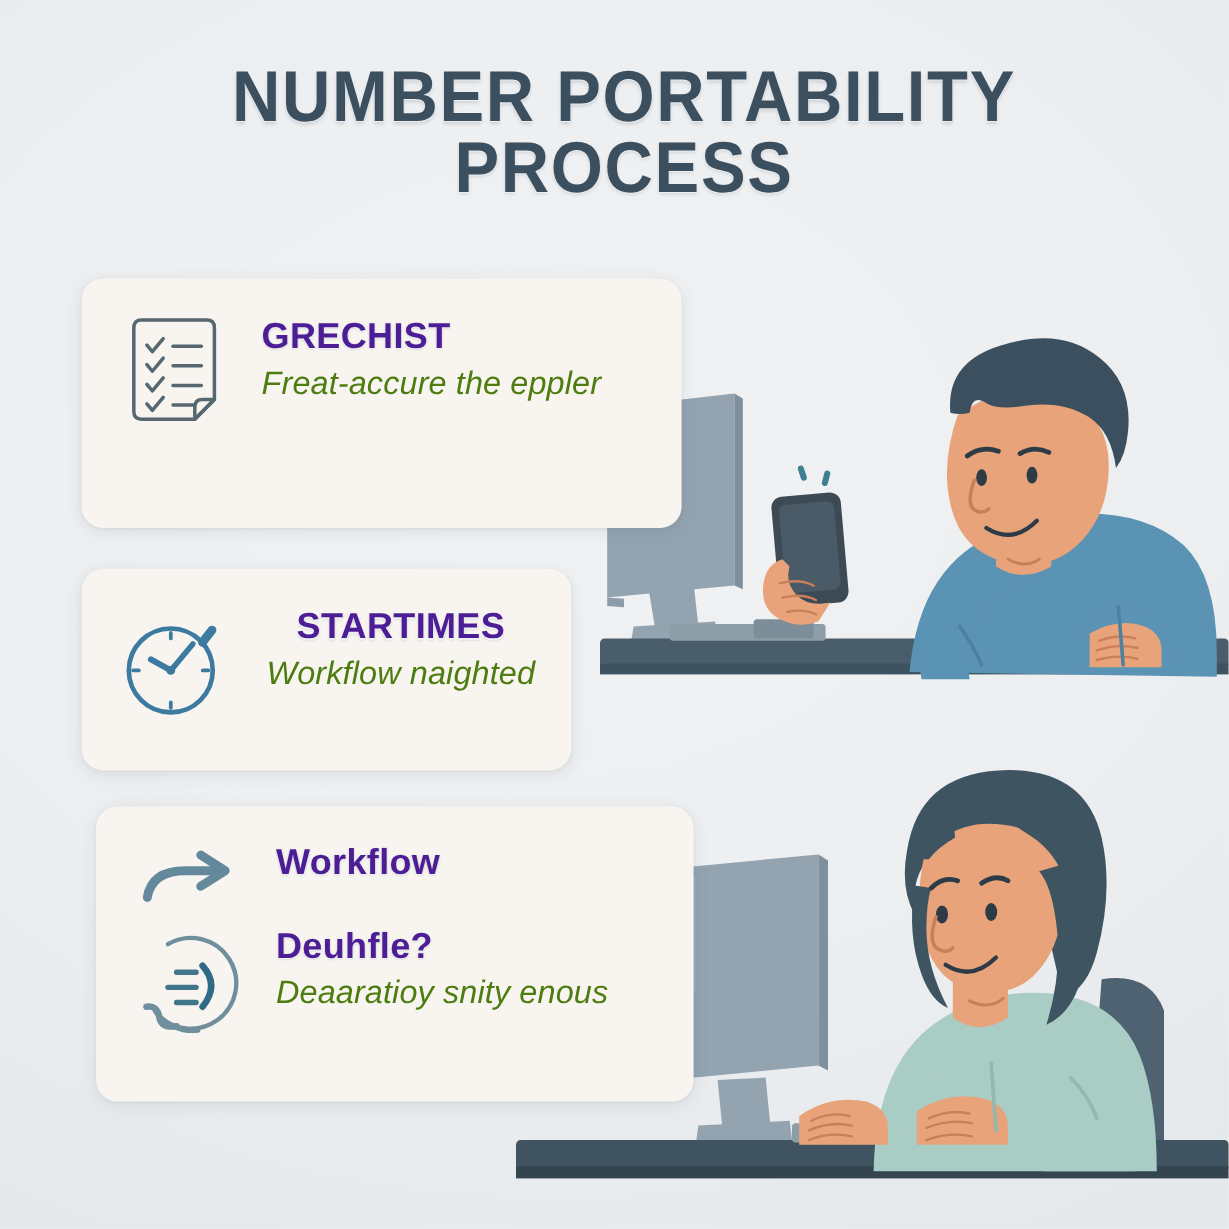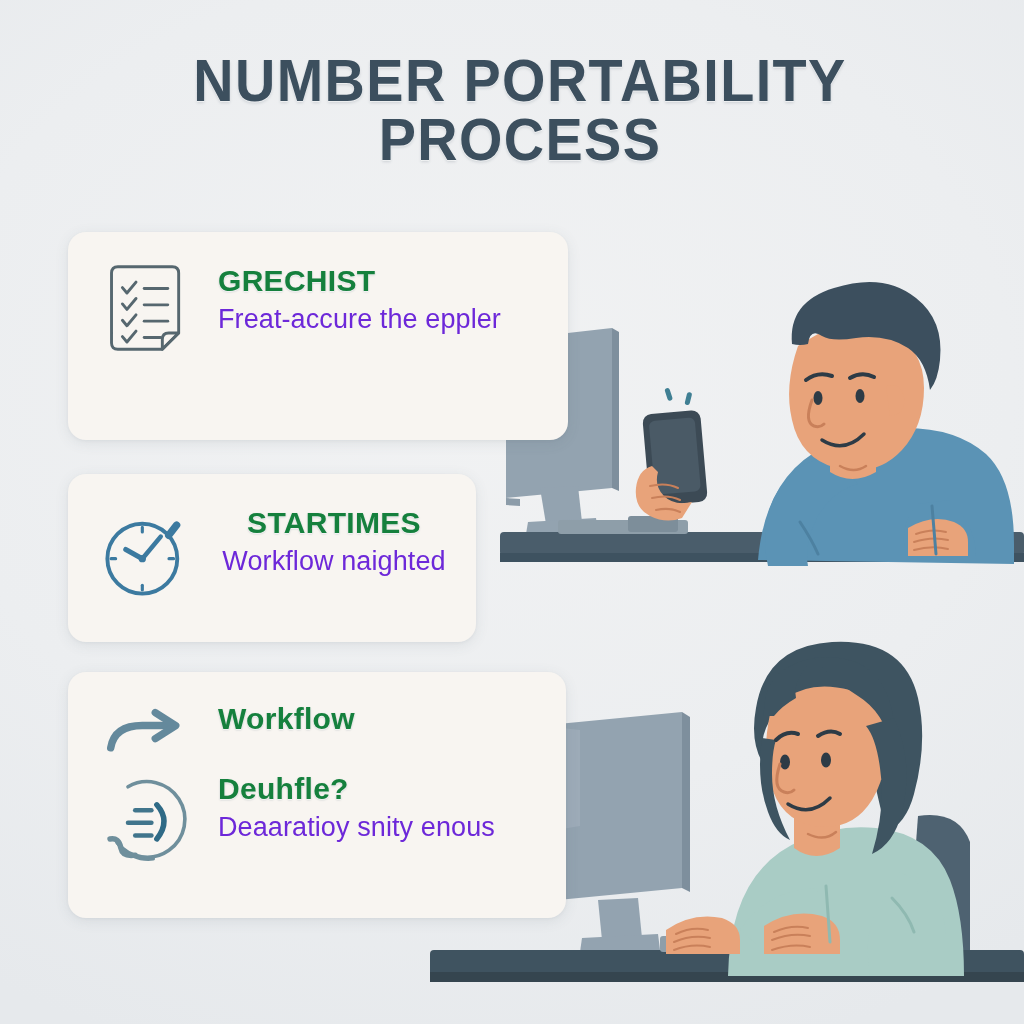--- a/index.html
+++ b/index.html
@@ -73,7 +73,7 @@
   .card-heading {
     font-size:30px;
     font-weight:bold;
-    color:#15803d;
+    color:#4c1d95;
     letter-spacing:0.3px;
     line-height:1.12;
     margin-bottom:4px;

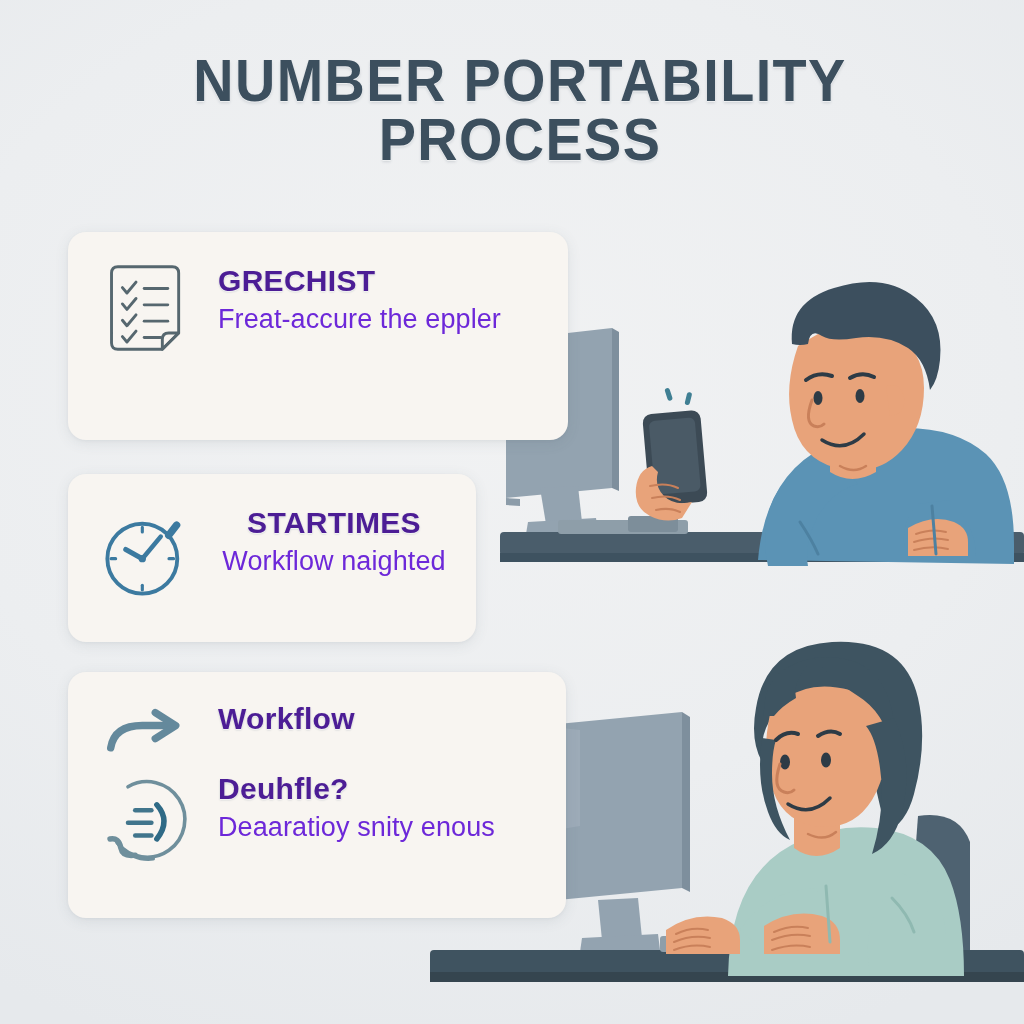--- a/index.html
+++ b/index.html
@@ -81,9 +81,10 @@
   }
   .card-body {
     font-size:27px;
-    color:#6d28d9;
+    color:#4d7c0f;
     line-height:1.27;
     letter-spacing:0.1px;
+    font-style:italic;
   }
 
   

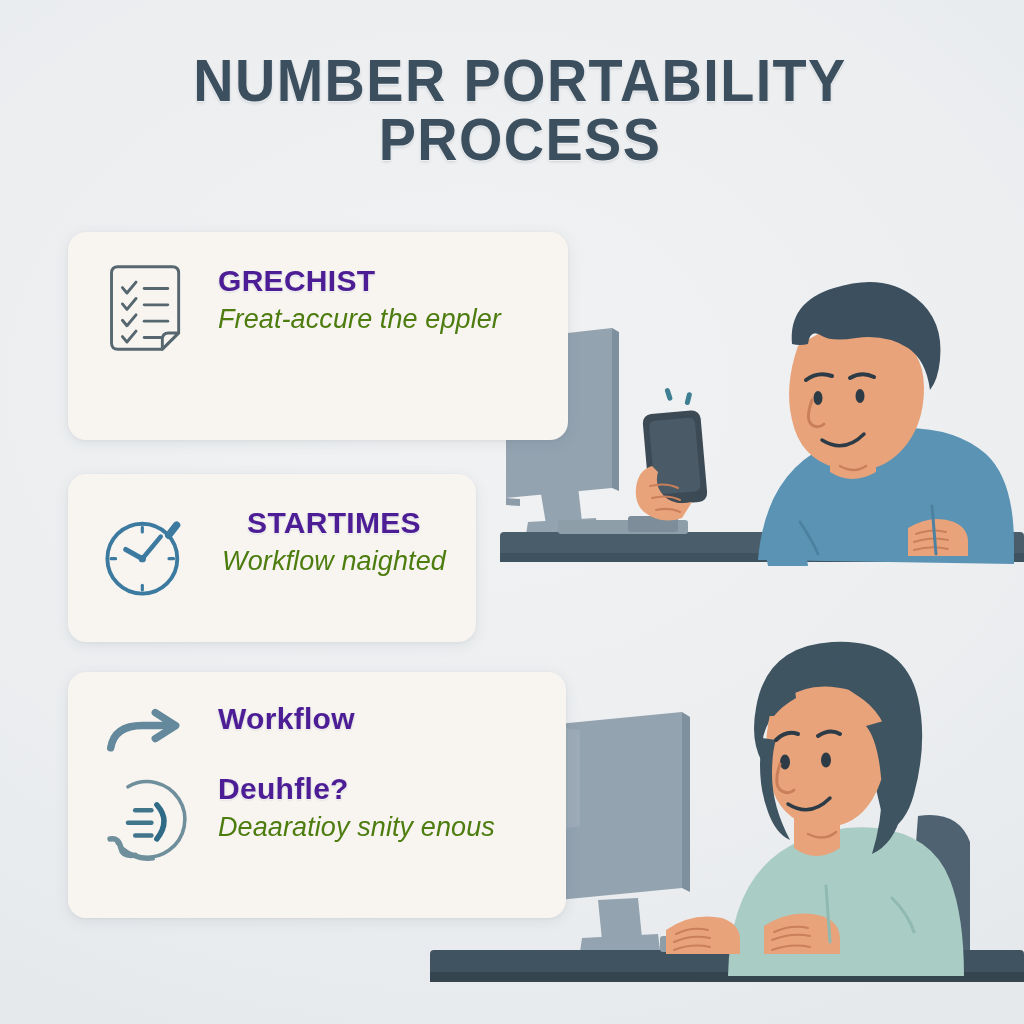--- a/index.html
+++ b/index.html
@@ -60,7 +60,7 @@
   }
   #card-1 { left:68px; top:232px;  width:500px; height:208px; }
   #card-2 { left:68px; top:474px;  width:408px; height:168px;text-align:center; }
-  #card-3 { left:68px; top:672px;  width:498px; height:246px;
+  #card-3 { left:80px; top:672px;  width:498px; height:246px;
             flex-direction:column; gap:0; padding:30px 26px 26px 30px; }
 
   .card-icon {

